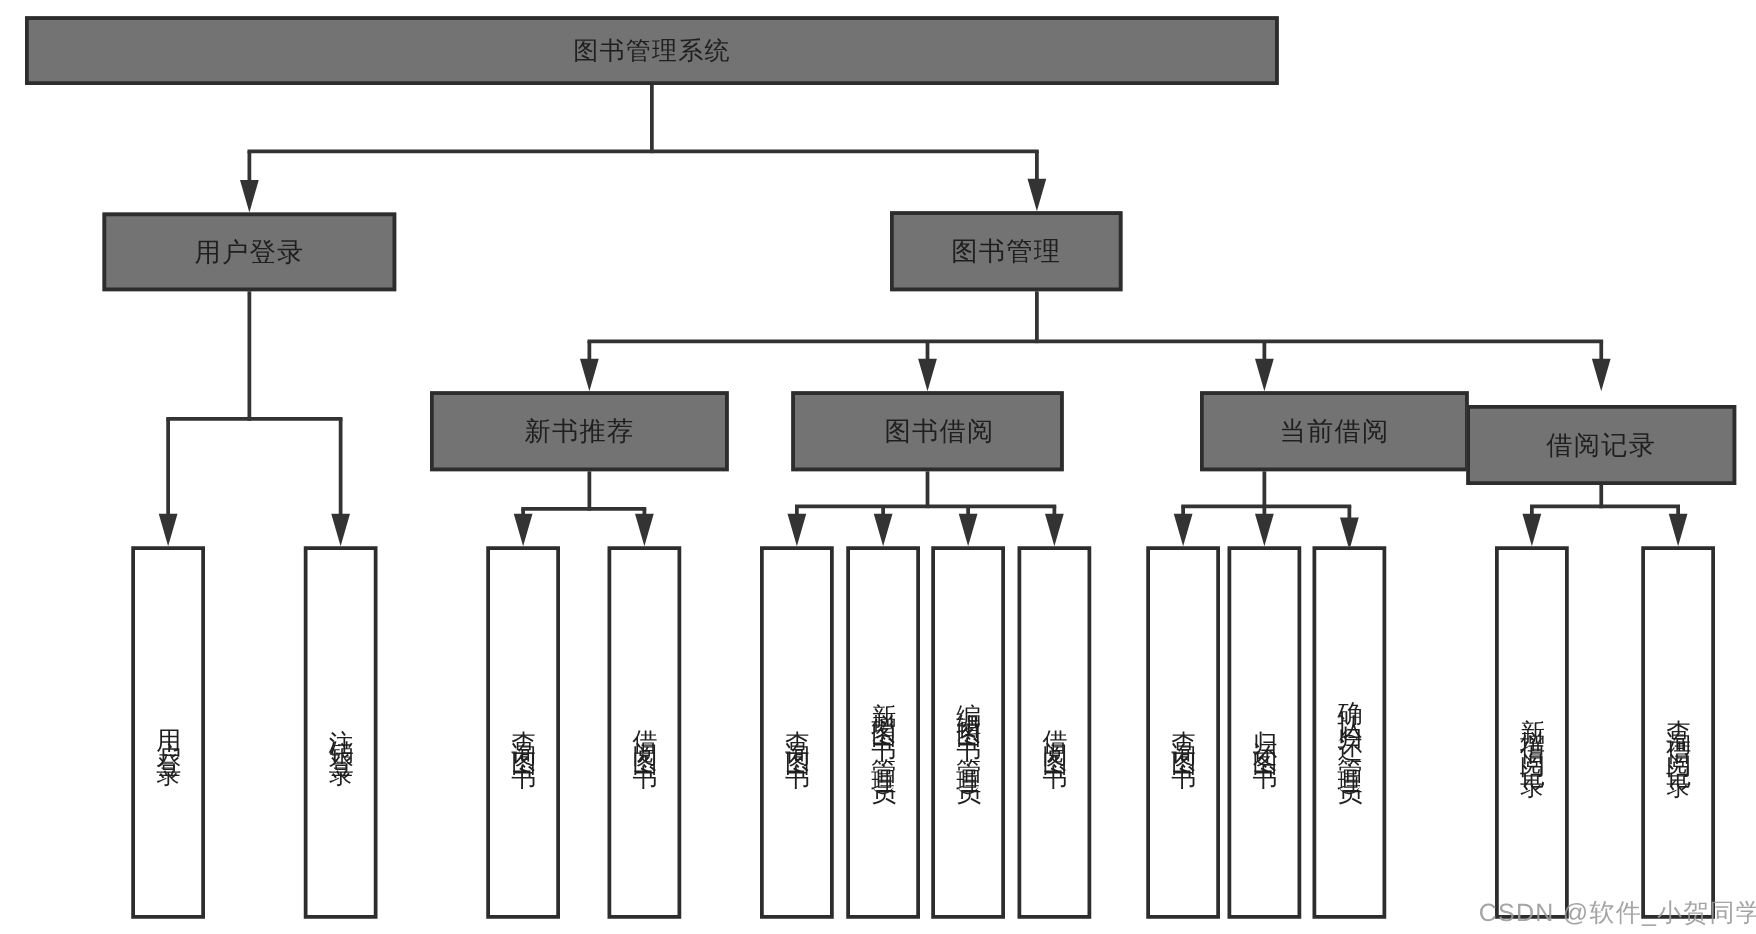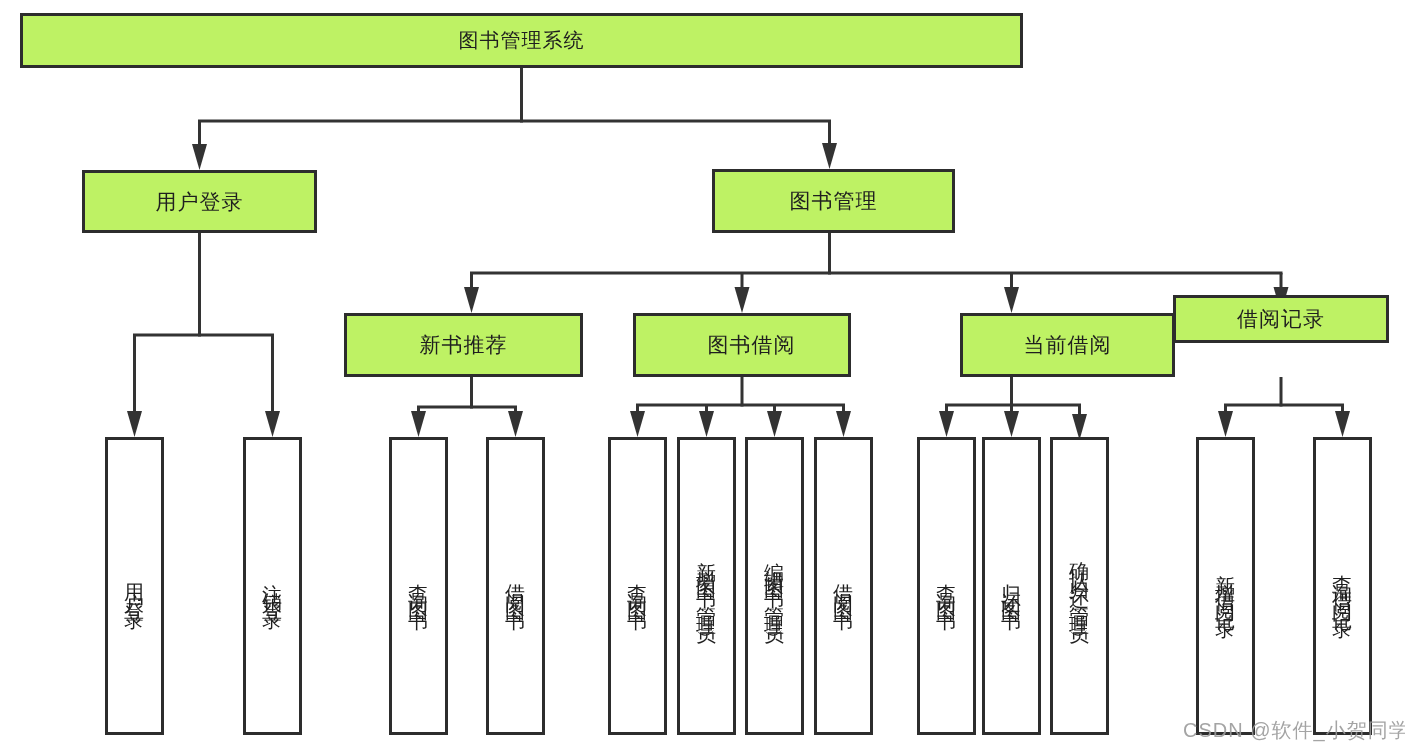--- a/index.html
+++ b/index.html
@@ -14,7 +14,7 @@
   .node{
     position:absolute;
     box-sizing:border-box;
-    background:#bef264;
+    background:#737373;
     border:3px solid #2d2d2d;
     display:flex;align-items:center;justify-content:center;
     color:#1f1f1f;

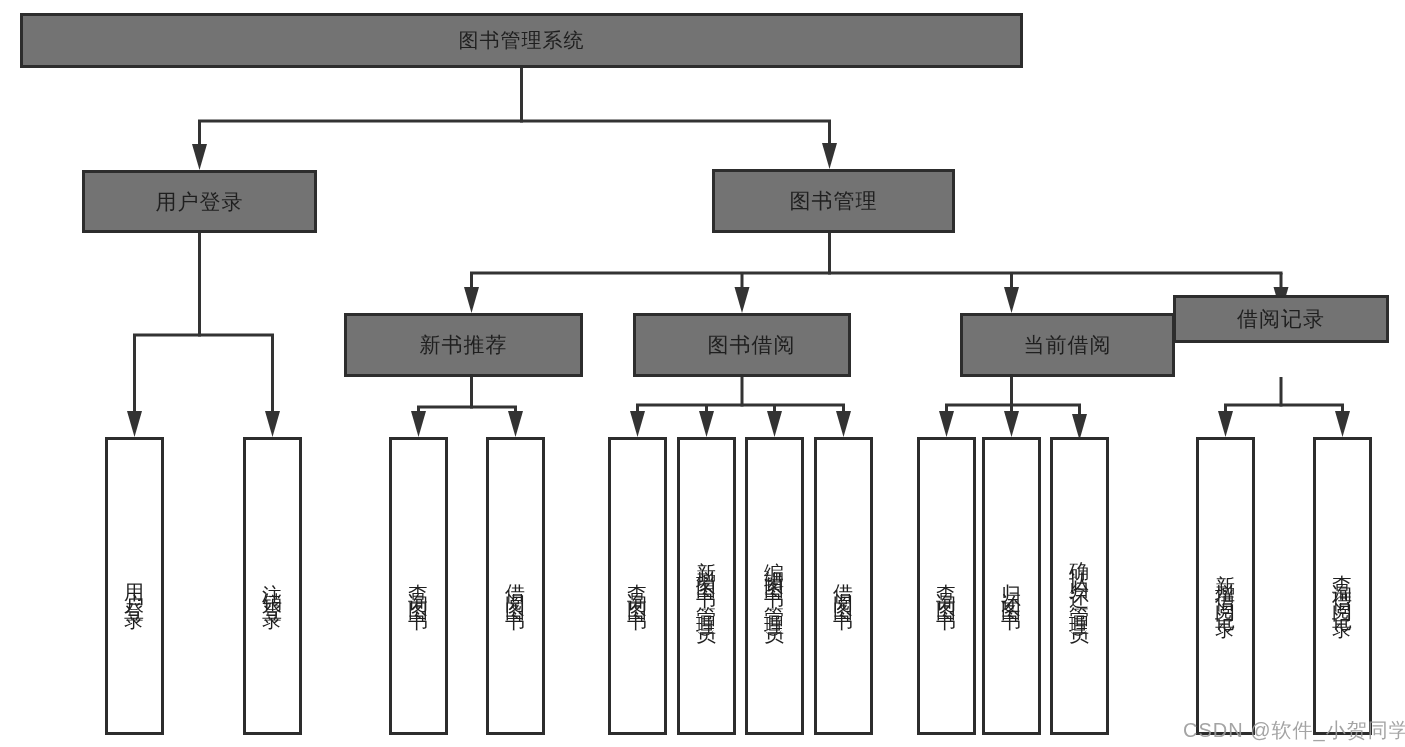--- a/index.html
+++ b/index.html
@@ -119,7 +119,7 @@
   <div class="node" style="left:82px;top:170px;width:235px;height:63px;">
     <span>用户登录</span>
   </div>
-  <div class="node" style="left:712px;top:169px;width:243px;height:64px;">
+  <div class="node" style="left:712px;top:169px;width:186px;height:64px;">
     <span>图书管理</span>
   </div>
 

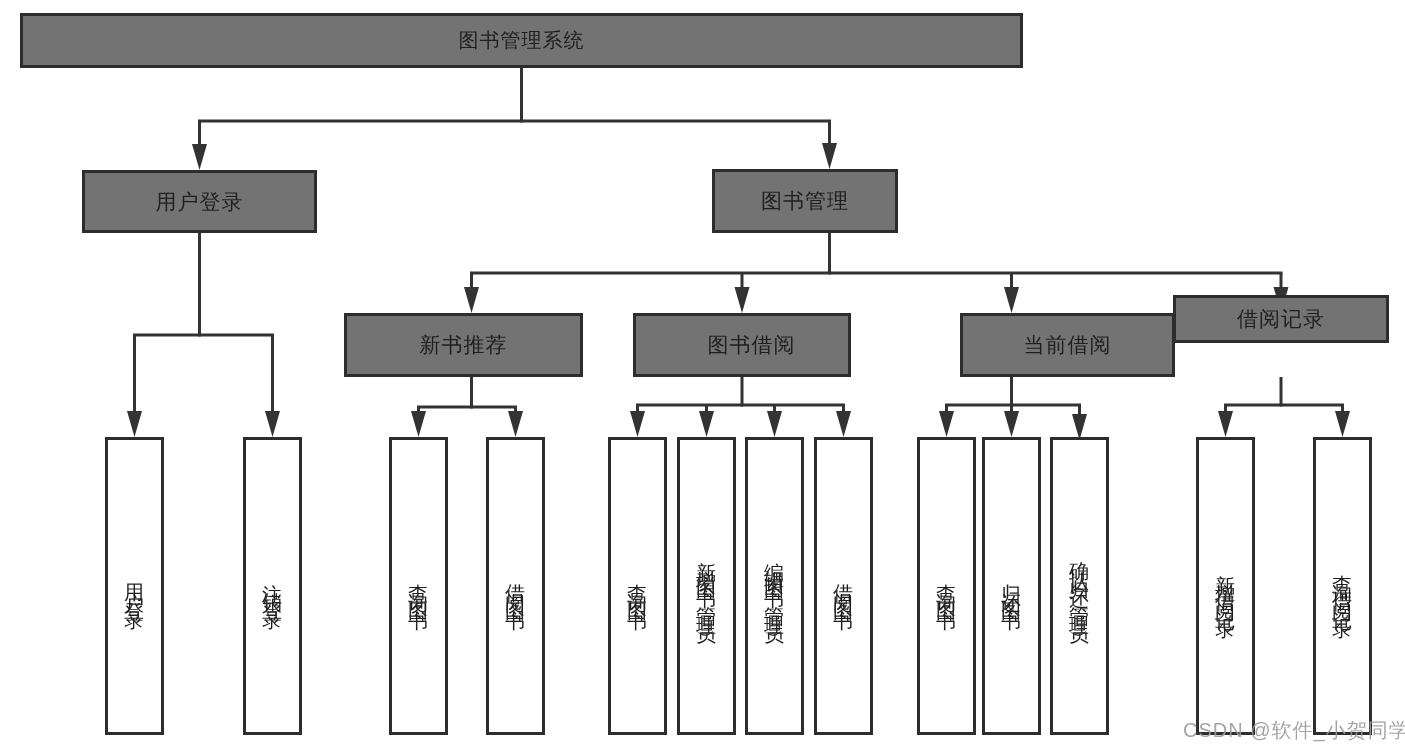--- a/index.html
+++ b/index.html
@@ -132,7 +132,7 @@
   <div class="node" style="left:960px;top:313px;width:215px;height:64px;">
     <span>当前借阅</span>
   </div>
-  <div class="node" style="left:1173px;top:295px;width:216px;height:48px;">
+  <div class="node" style="left:1173px;top:324px;width:216px;height:64px;">
     <span>借阅记录</span>
   </div>
 

